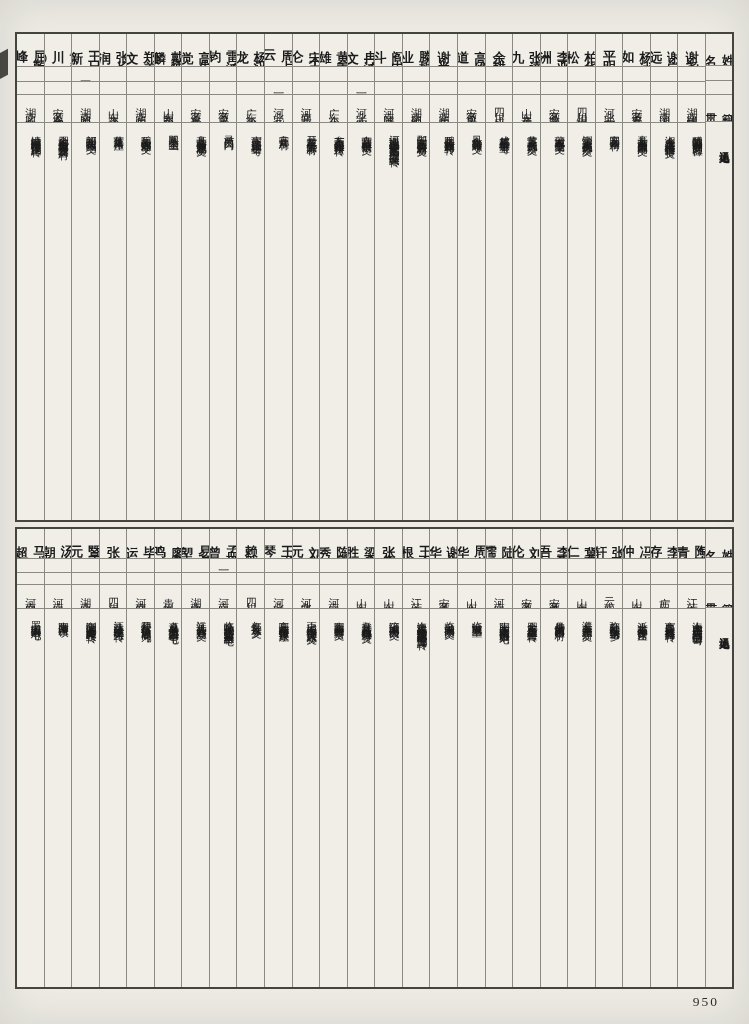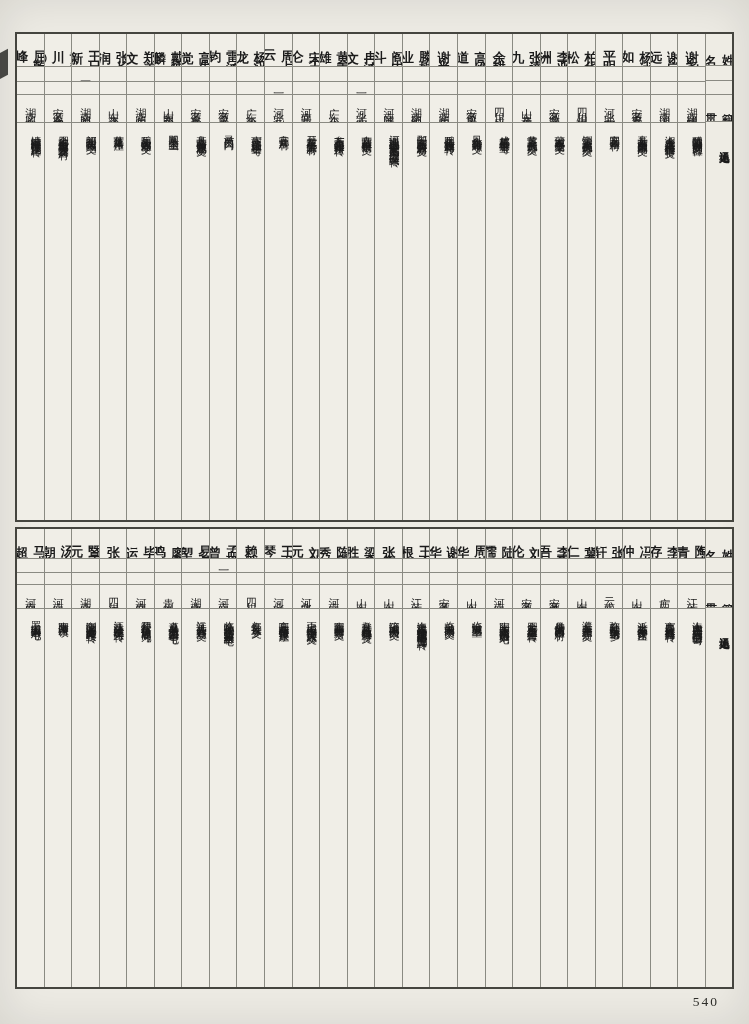--- a/index.html
+++ b/index.html
@@ -950,7 +950,7 @@
         </div>
       </div>
     </div>
-  <div class="page-number">540</div>
+  <div class="page-number">950</div>
 </div>
 
 </body></html>

